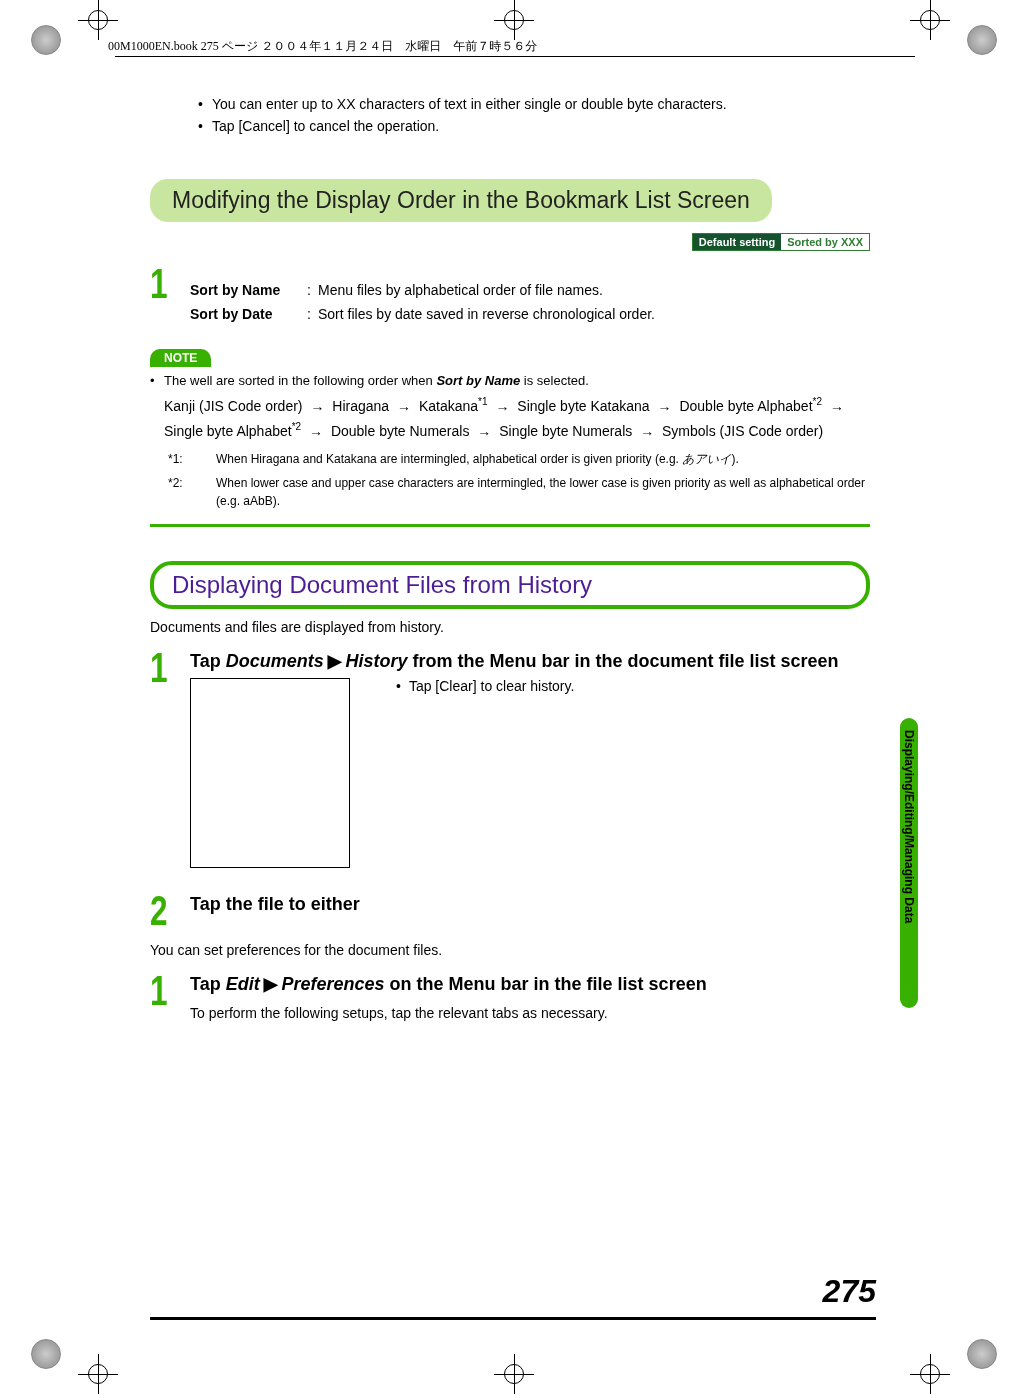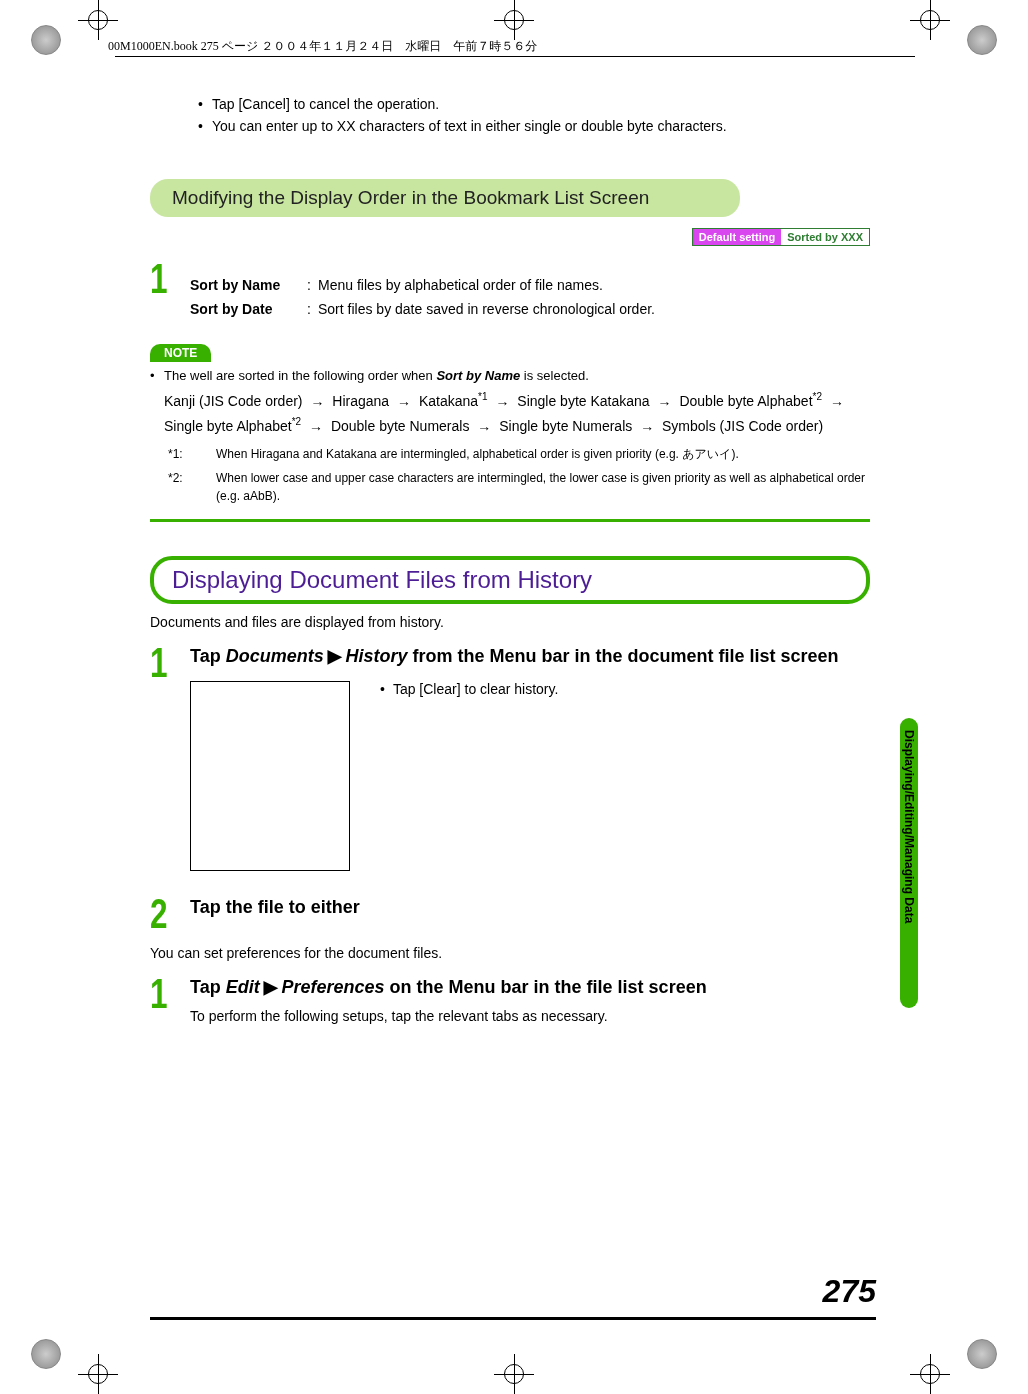--- a/index.html
+++ b/index.html
@@ -312,8 +312,8 @@
 <div class="content">
 
   <ul class="bullets">
+    <li>You can enter up to XX characters of text in either single or double byte characters.</li>
     <li>Tap [Cancel] to cancel the operation.</li>
-    <li>You can enter up to XX characters of text in either single or double byte characters.</li>
   </ul>
 
   <div class="section-bar">Modifying the Display Order in the Bookmark List Screen</div>

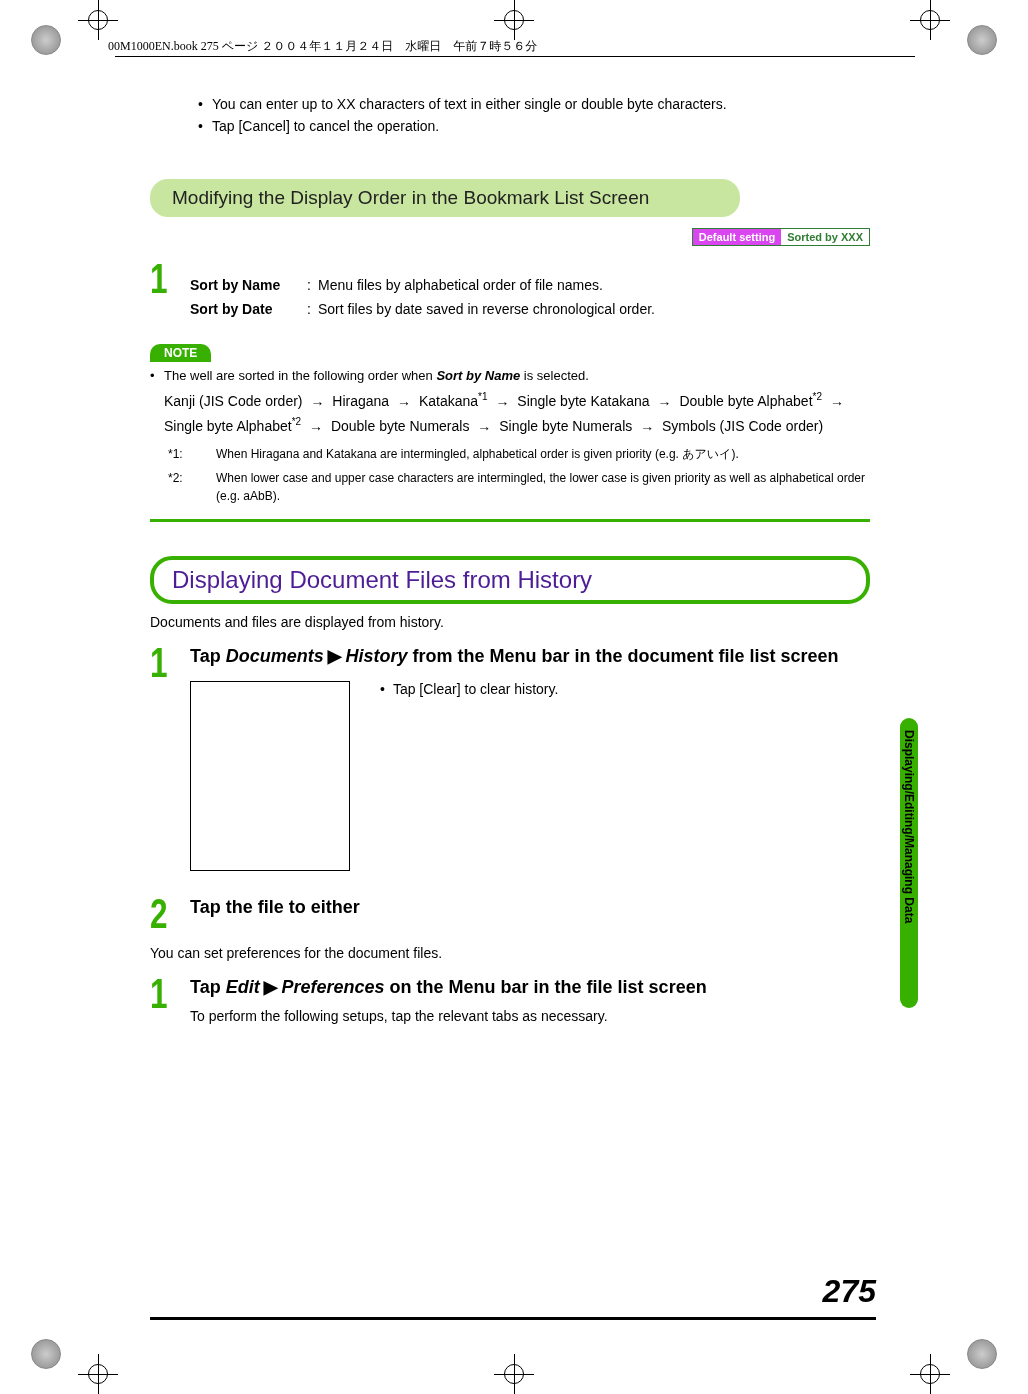--- a/index.html
+++ b/index.html
@@ -87,7 +87,7 @@
     background: #c8e6a0;
     border-radius: 18px;
     padding: 8px 22px;
-    font-size: 19px;
+    font-size: 23px;
     color: #222;
     margin-top: 28px;
     display: inline-block;

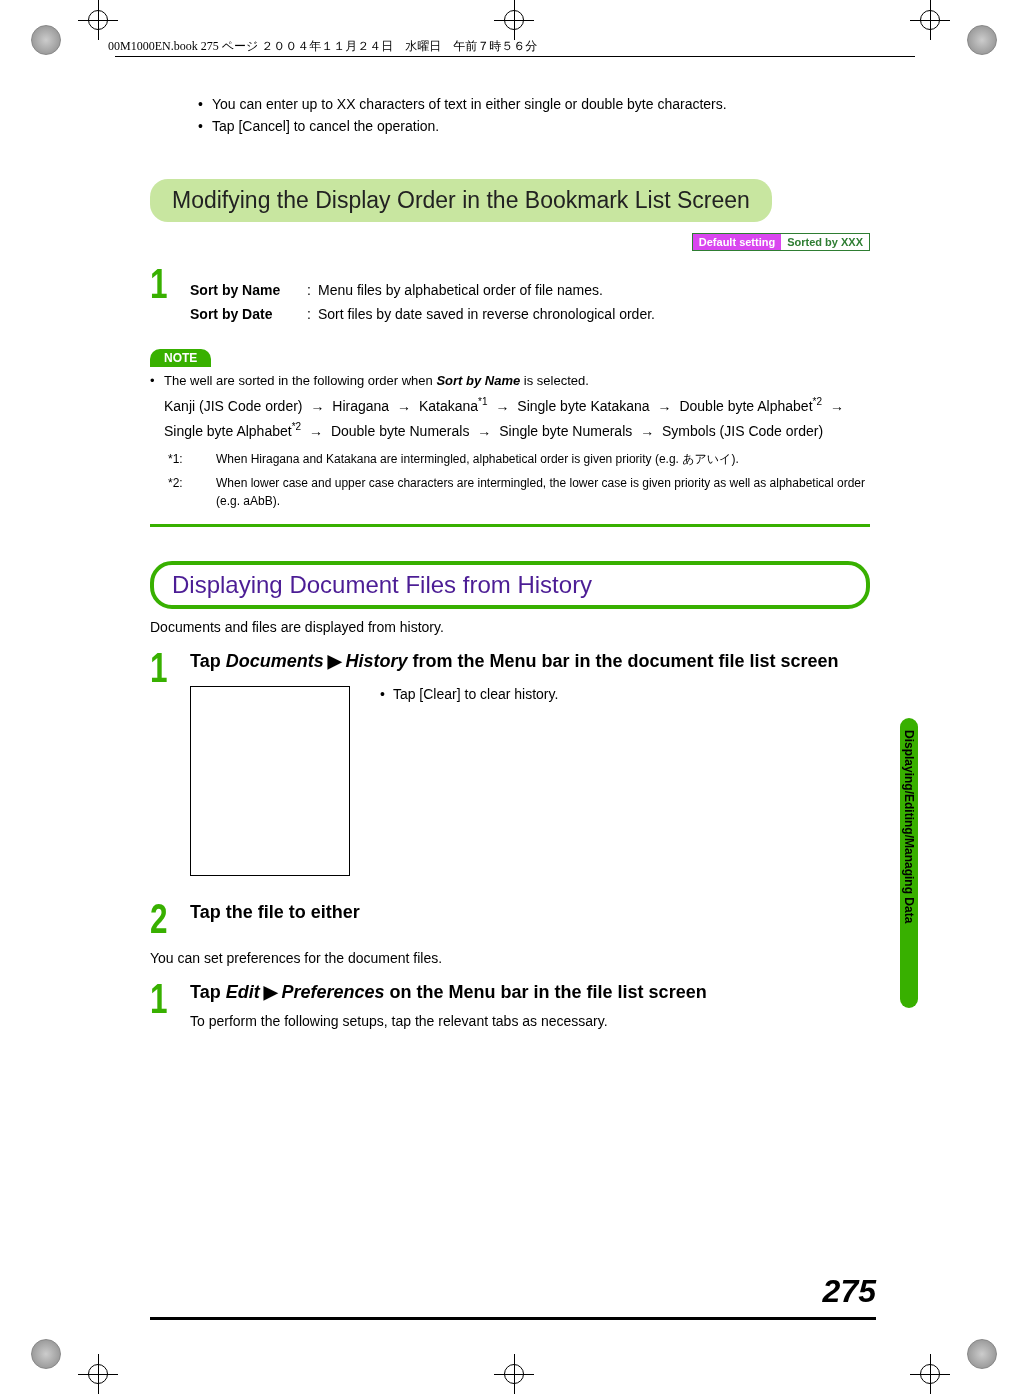--- a/index.html
+++ b/index.html
@@ -108,7 +108,7 @@
     padding: 2px 6px;
     vertical-align: middle;
   }
-  .badge-left { background: #d946ef; color: #fff; border-right: none; }
+  .badge-left { background: #14532d; color: #fff; border-right: none; }
   .badge-right { color: #2e7d32; border-left: none; }
 
   .step {

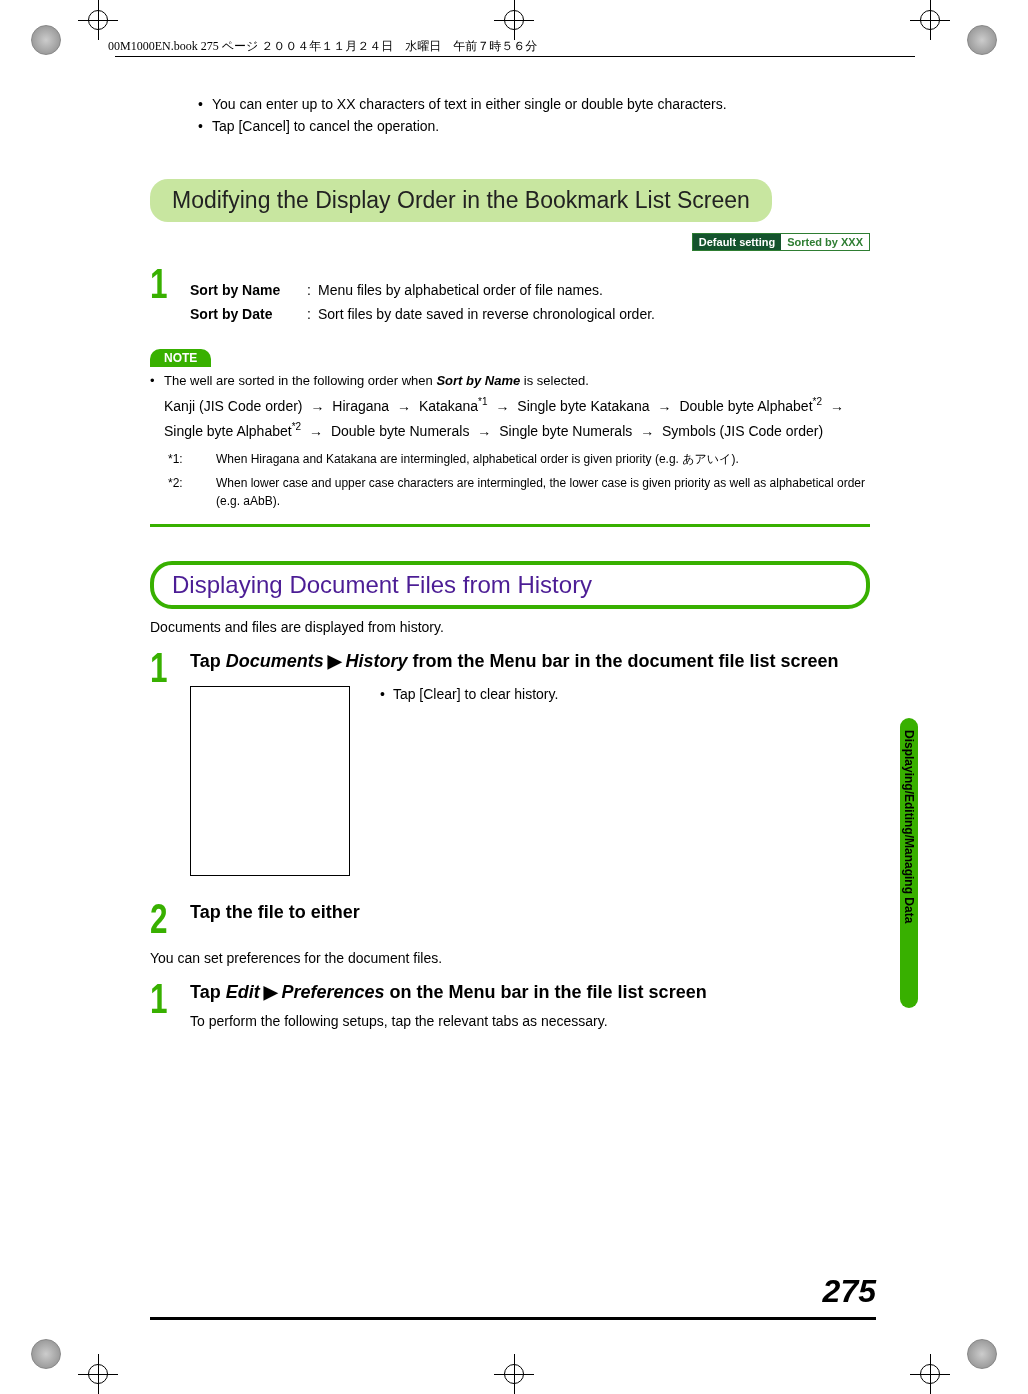--- a/index.html
+++ b/index.html
@@ -176,7 +176,7 @@
   .note-body .seq { margin-left:14px; }
   .note-body .arr { margin: 0 4px; }
   .note-body sup { font-size:10px; }
-  .jp { font-family: "MS Mincho", serif; }
+  .jp { font-family: "MS Mincho", serif; font-style: italic; }
   .note-end-rule {
     height: 3px;
     background: #38b000;

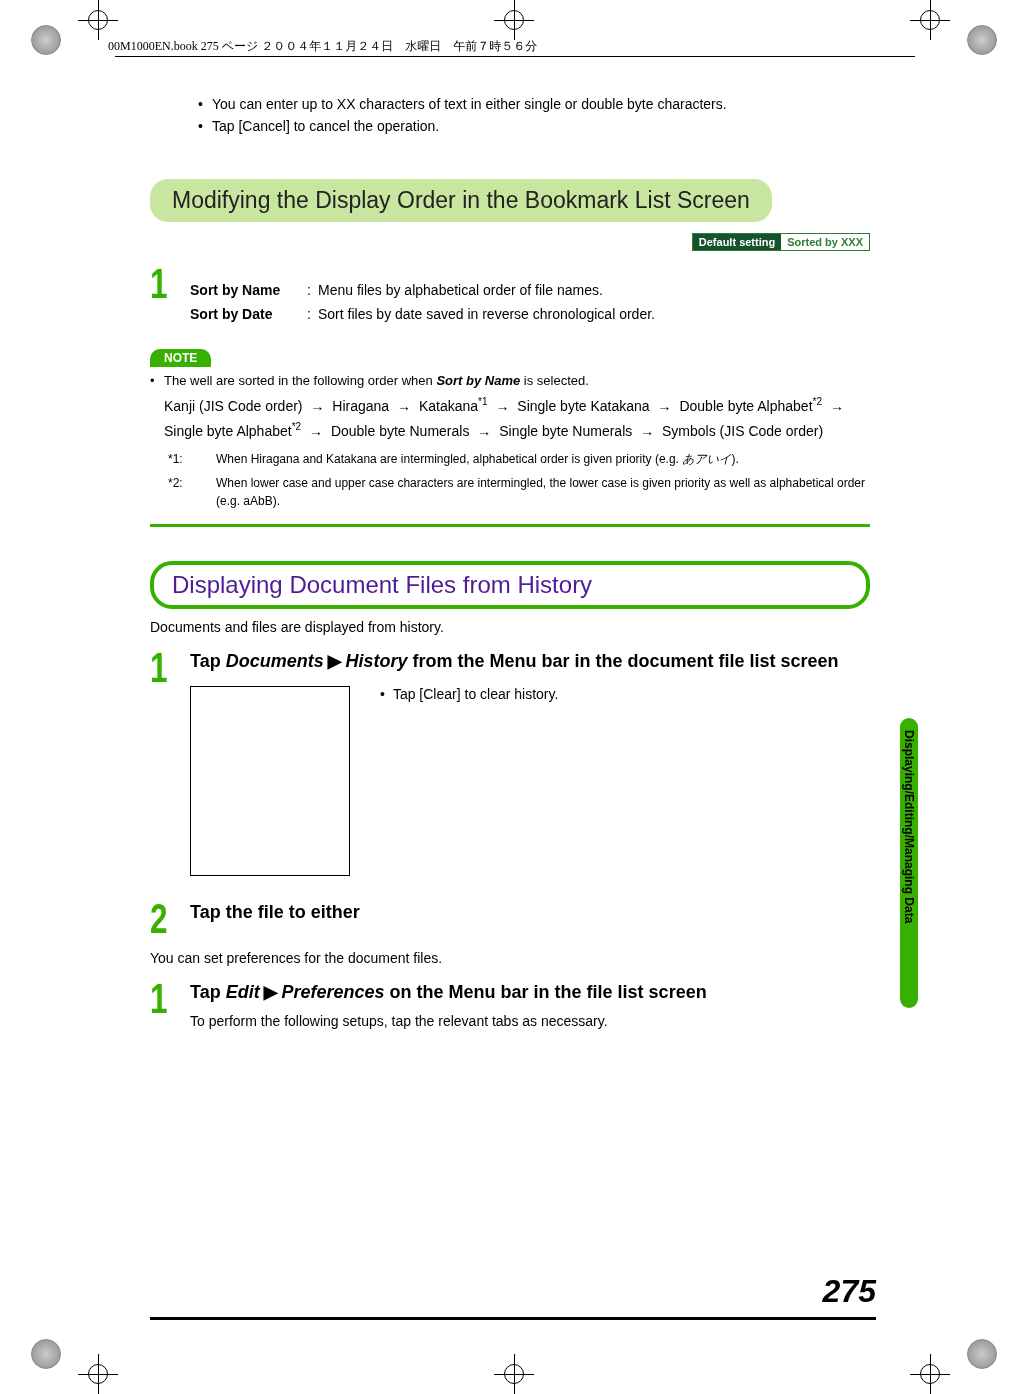--- a/index.html
+++ b/index.html
@@ -202,7 +202,8 @@
   .history-row {
     display: flex;
     align-items: flex-start;
-    margin-top: 12px;
+    margin-top: 4px;
+    gap: 16px;
   }
   .placeholder-img {
     width: 160px;

